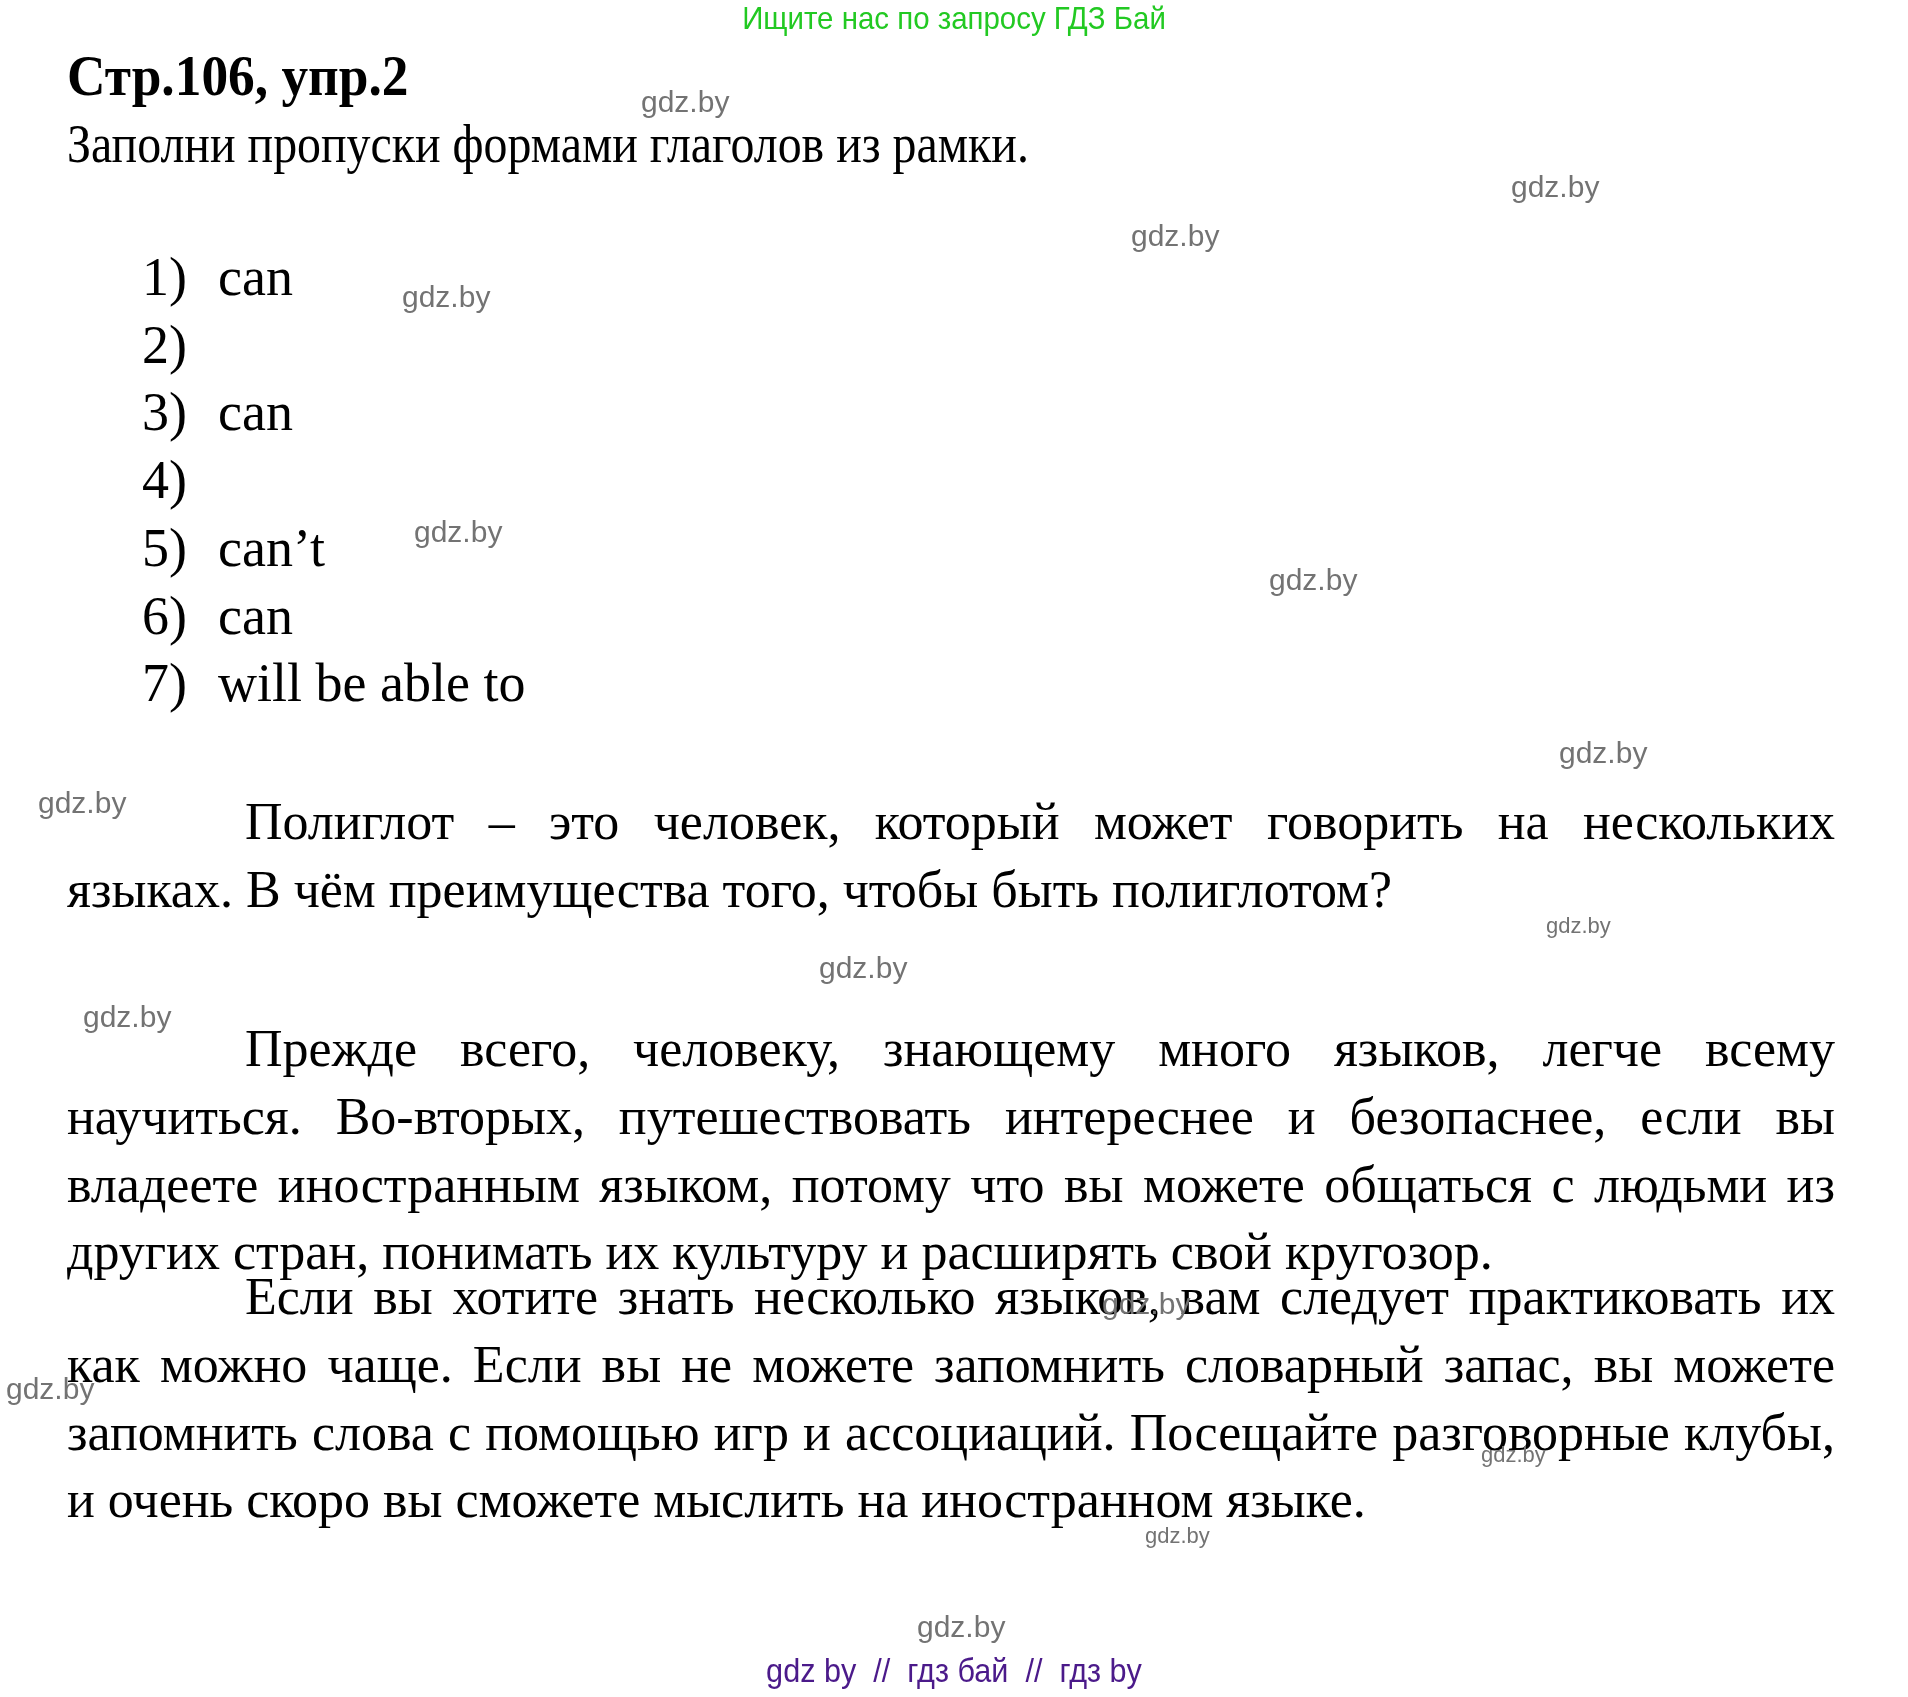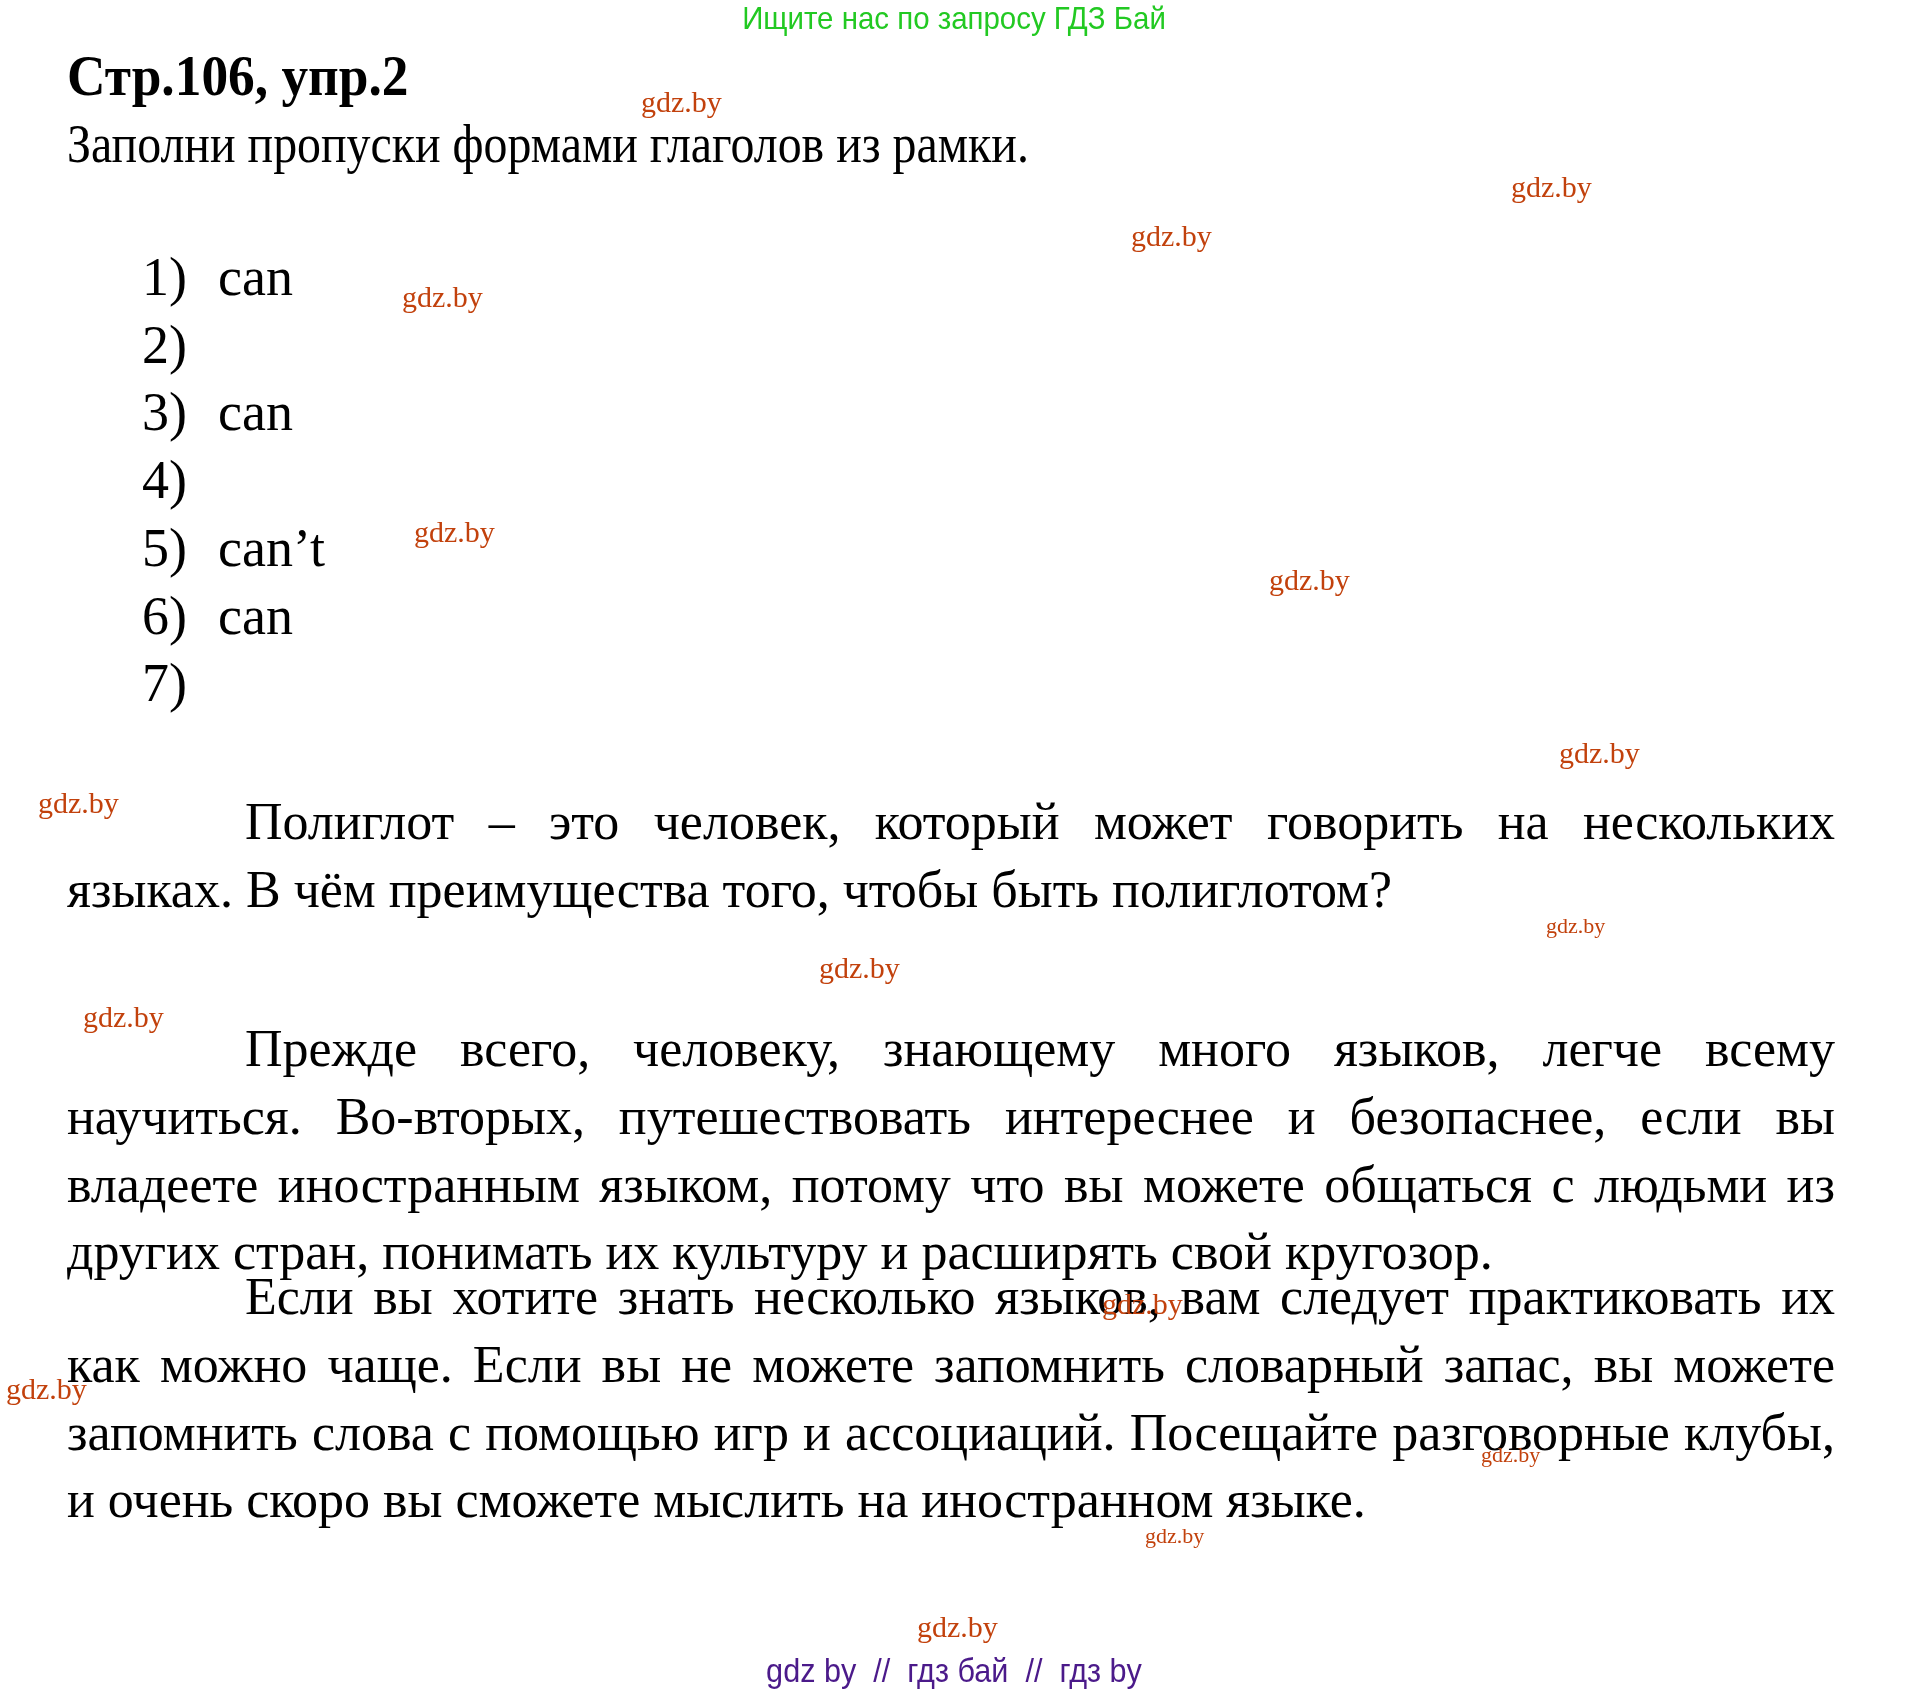--- a/index.html
+++ b/index.html
@@ -38,7 +38,7 @@
     .p2 { top: 1015px; }
     .p3 { top: 1263px; }
     .wm {
-      position: absolute; font-family: Liberation Serif, serif; color: #c2410c;
+      position: absolute; font-family: Liberation Sans, sans-serif; color: #737373;
       font-size: 30px; line-height: 32px; white-space: nowrap;
     }
     .wm.small { font-size: 22px; line-height: 24px; }

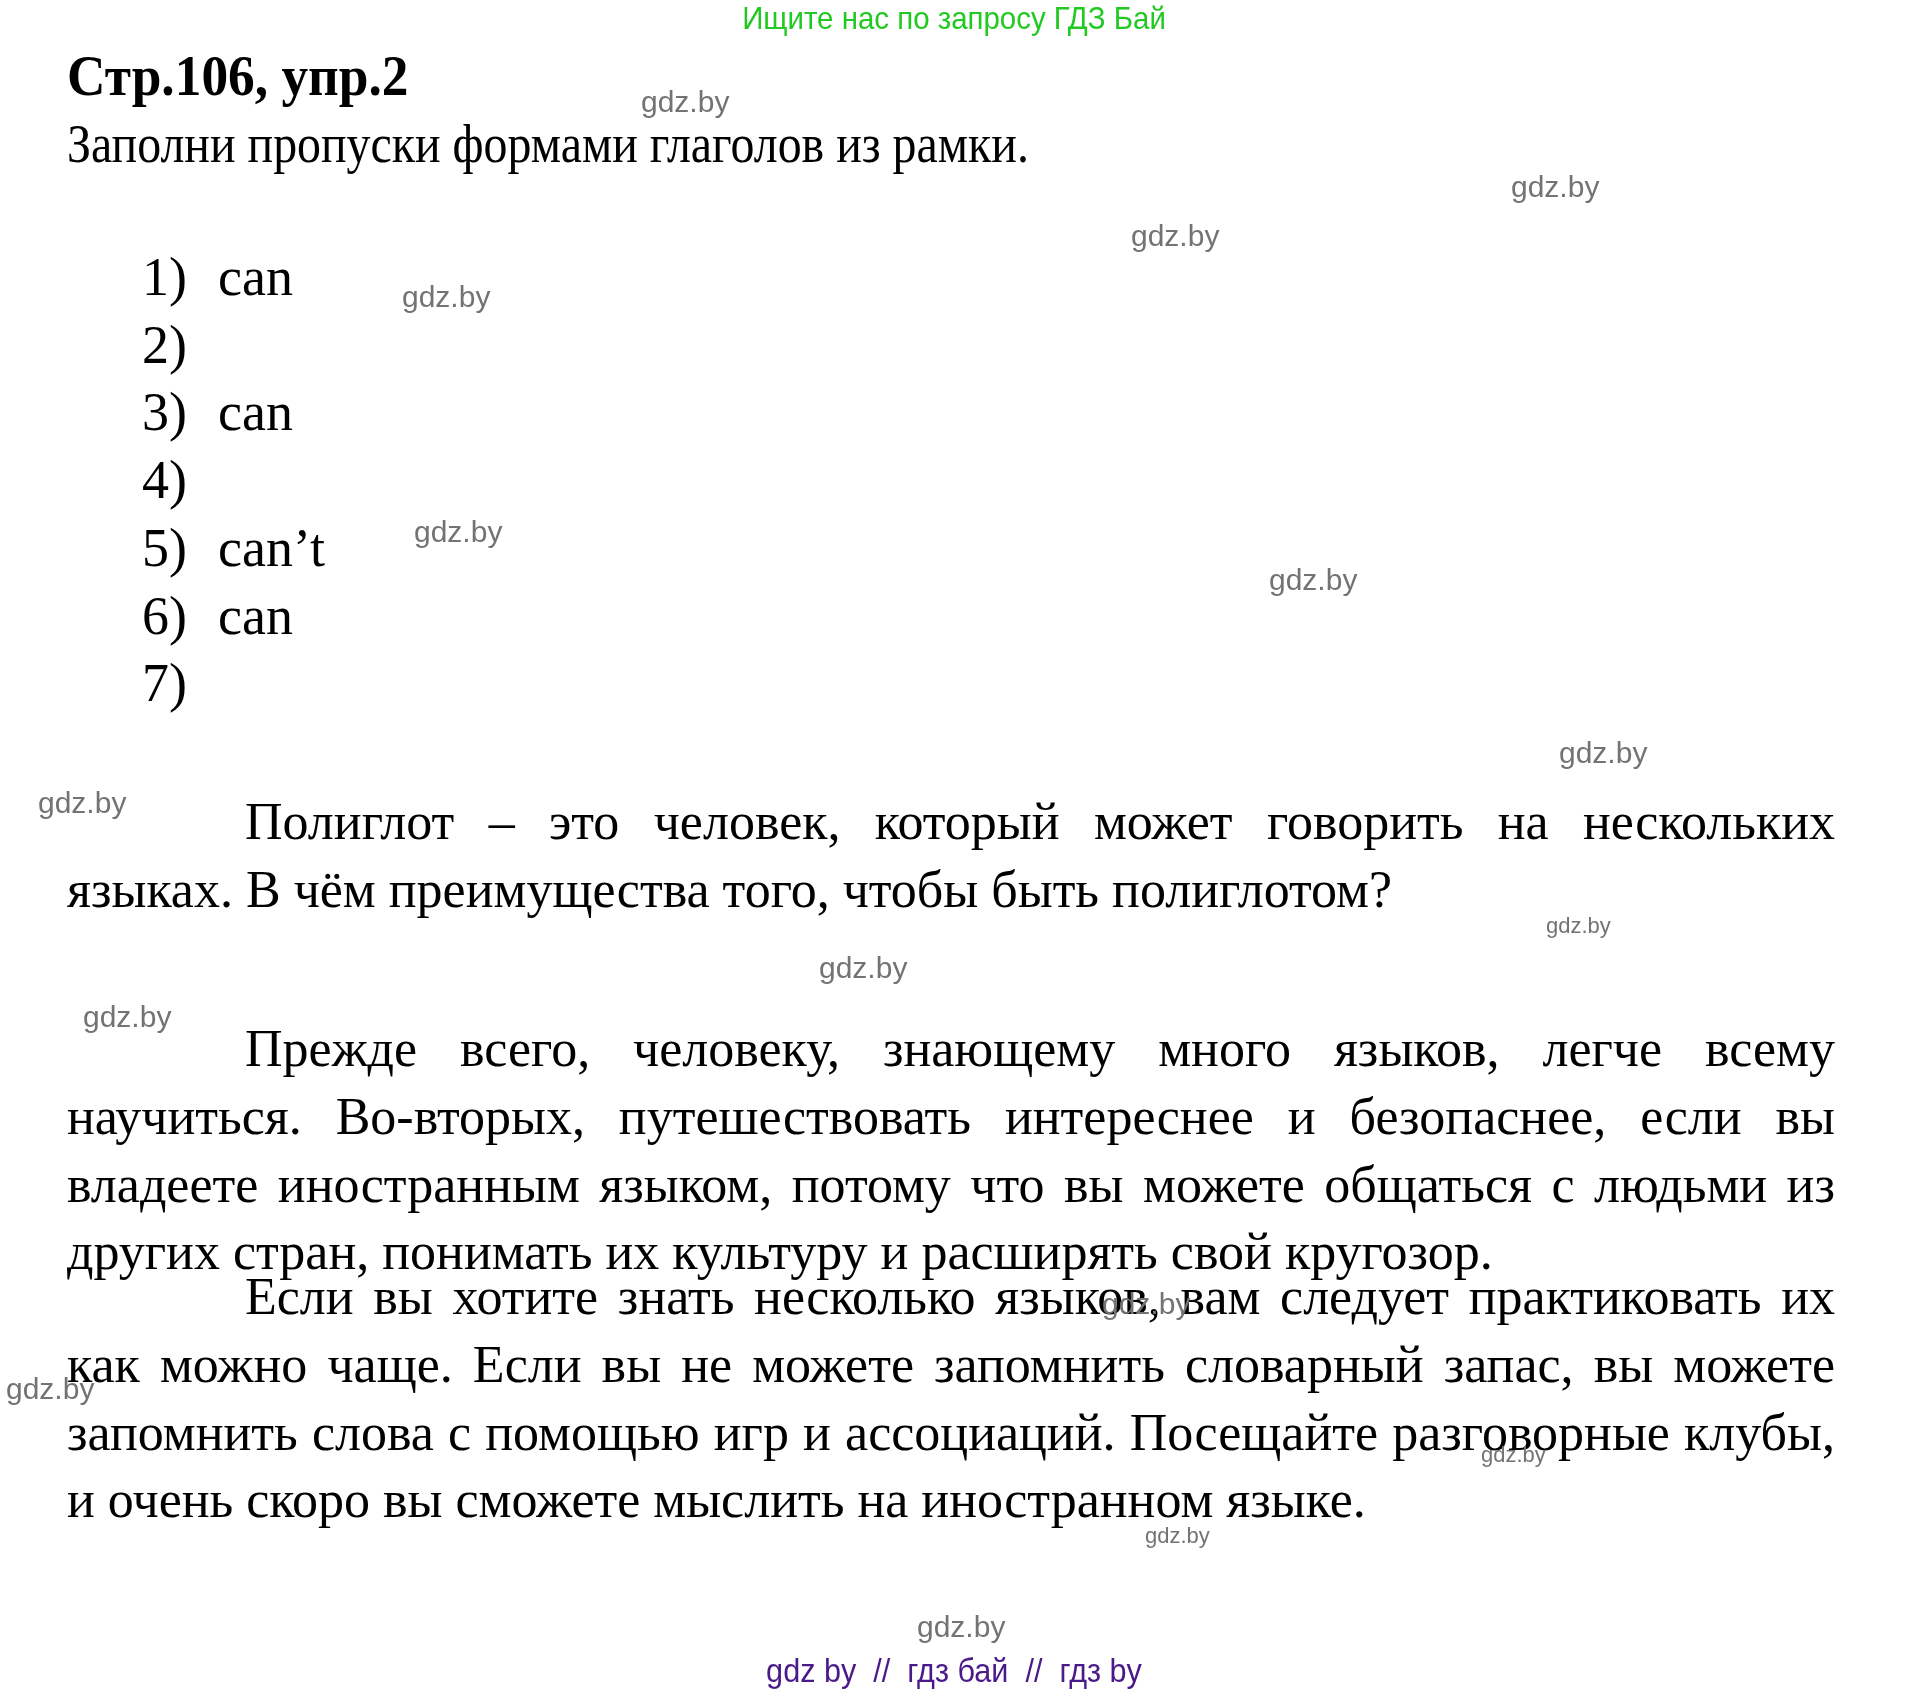--- a/index.html
+++ b/index.html
@@ -76,6 +76,7 @@
     </li>
   <li>
       <span class="num">7)</span>
+      <span>will be able to</span>
     </li>
 </ol>
 

